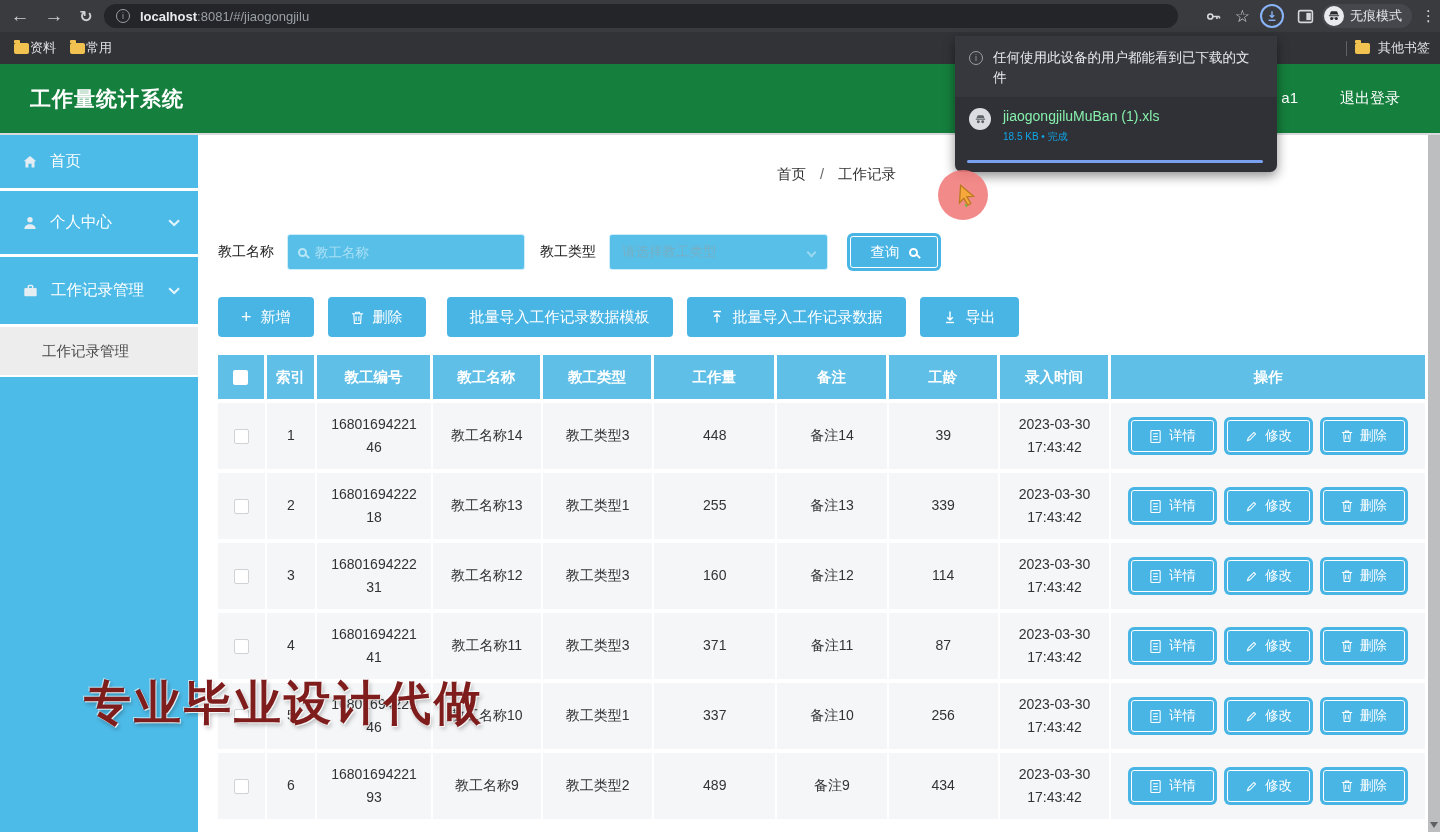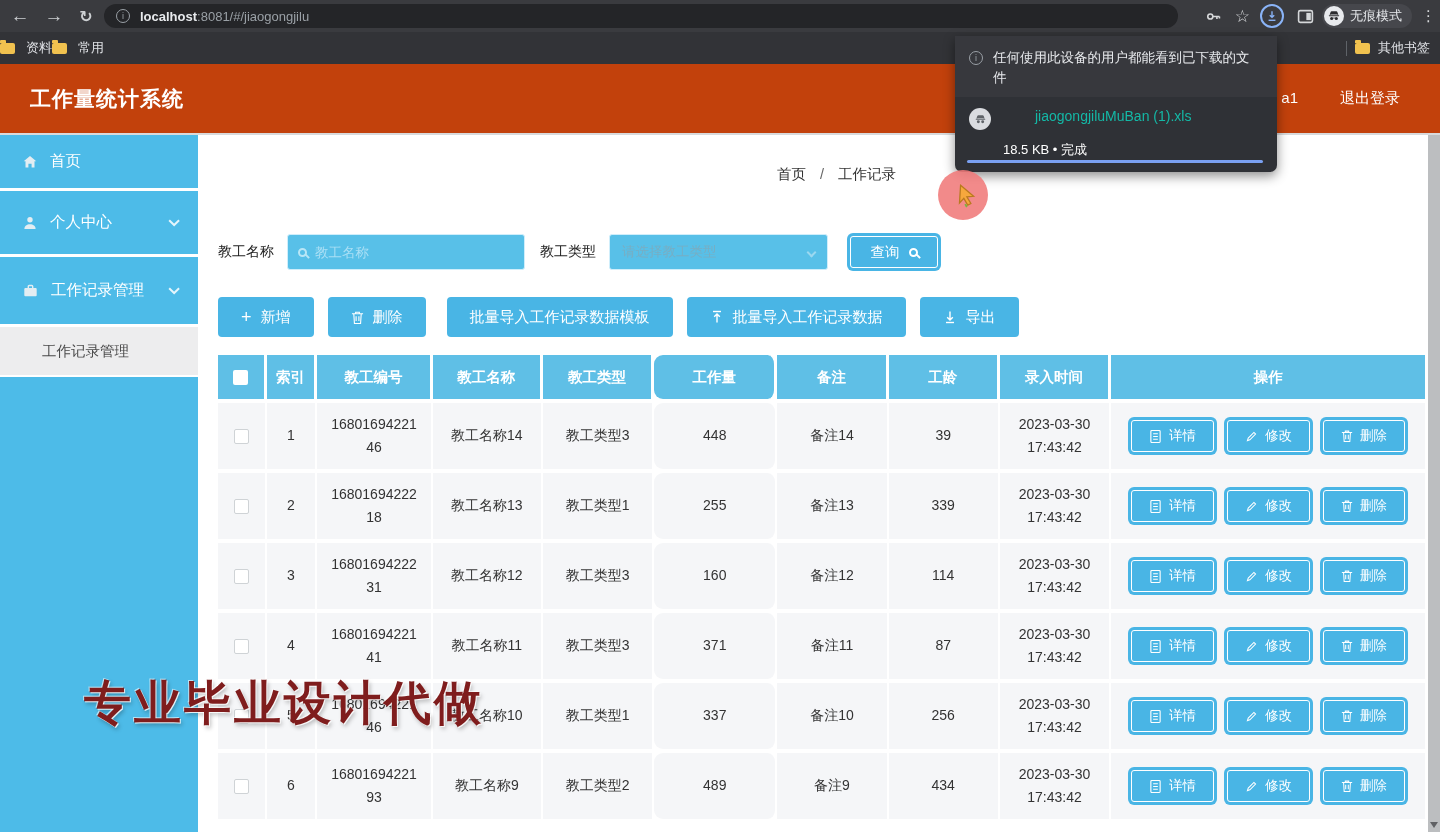--- a/index.html
+++ b/index.html
@@ -22,7 +22,7 @@
   #chrome-bookmarks { position:absolute; left:0; top:32px; width:1440px; height:32px; background:#323337; display:flex; align-items:center; color:#dfe1e5; font-size:13px; }
   .folder { display:inline-block; width:15px; height:11px; background:#f1c24f; border-radius:2px; position:relative; flex:0 0 auto; }
   .folder::before { content:""; position:absolute; top:-3px; left:0; width:6px; height:3px; background:#f1c24f; border-radius:1px 1px 0 0; }
-  .bm-item { display:flex; align-items:center; gap:11px; }
+  .bm-item { display:flex; align-items:center; gap:1px; margin-left:14px; }
   .bm-right { position:absolute; right:10px; top:0; height:32px; display:flex; align-items:center; gap:8px; }
   .bm-sep { width:1px; height:15px; background:#5f6368; }
   

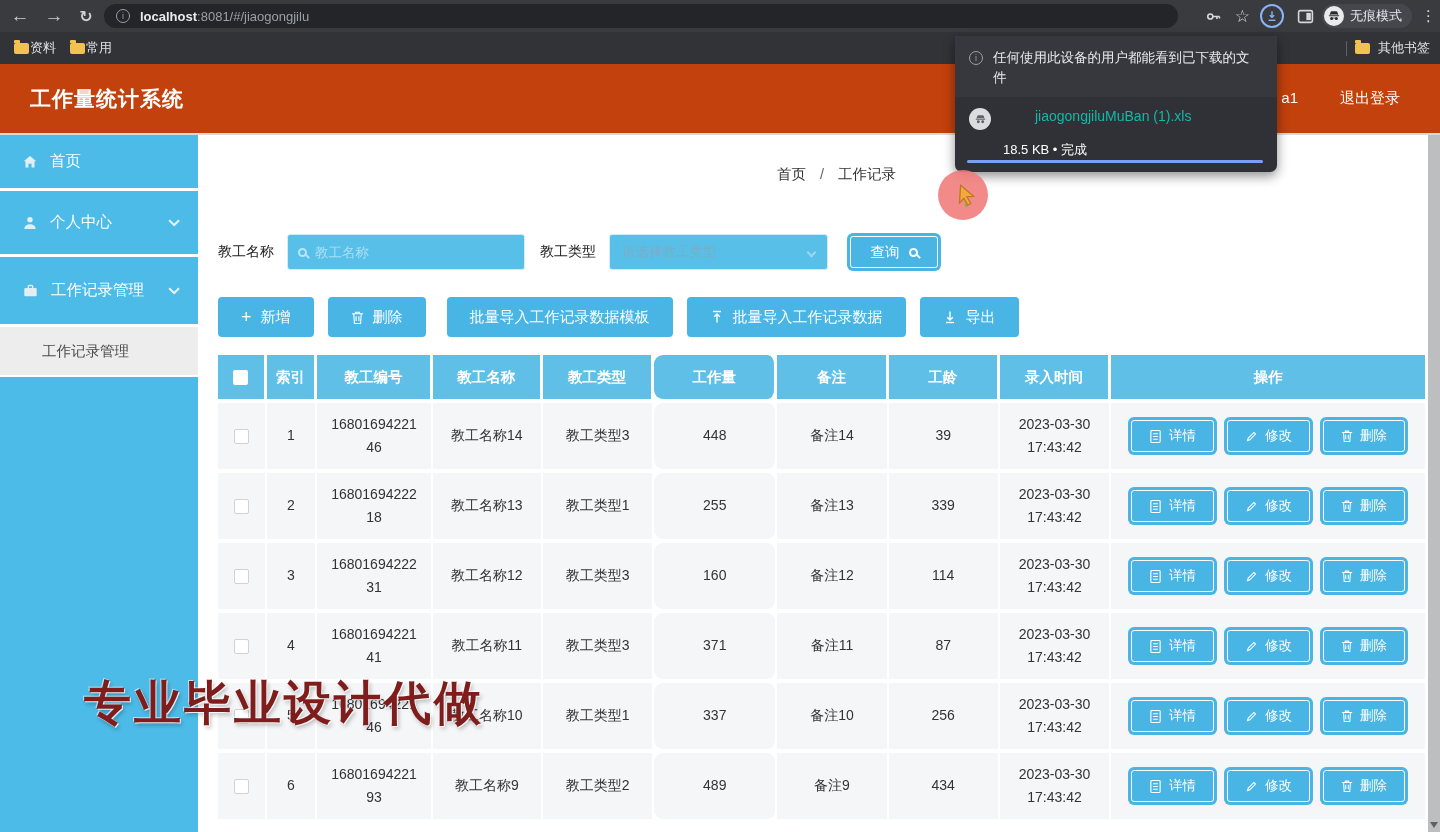--- a/index.html
+++ b/index.html
@@ -34,7 +34,7 @@
   #dl-file .fmeta { color:#ffffff; font-size:13px; margin-top:17px; }
   #dl-progress { position:absolute; left:12px; right:14px; bottom:9px; height:3px; background:#7aa0f2; border-radius:2px; }
   
-  #app-header { position:absolute; left:0; top:64px; width:1440px; height:71px; background:#c2410c; border-bottom:2px solid #d8dadc; }
+  #app-header { position:absolute; left:0; top:64px; width:1440px; height:71px; background:#15803d; border-bottom:2px solid #d8dadc; }
   #app-title { position:absolute; left:30px; top:0; height:69px; display:flex; align-items:center; color:#fff; font-size:21px; font-weight:bold; letter-spacing:1px; }
   #hdr-right { position:absolute; right:40px; top:0; height:69px; display:flex; align-items:center; gap:42px; color:#fff; font-size:15px; }
   

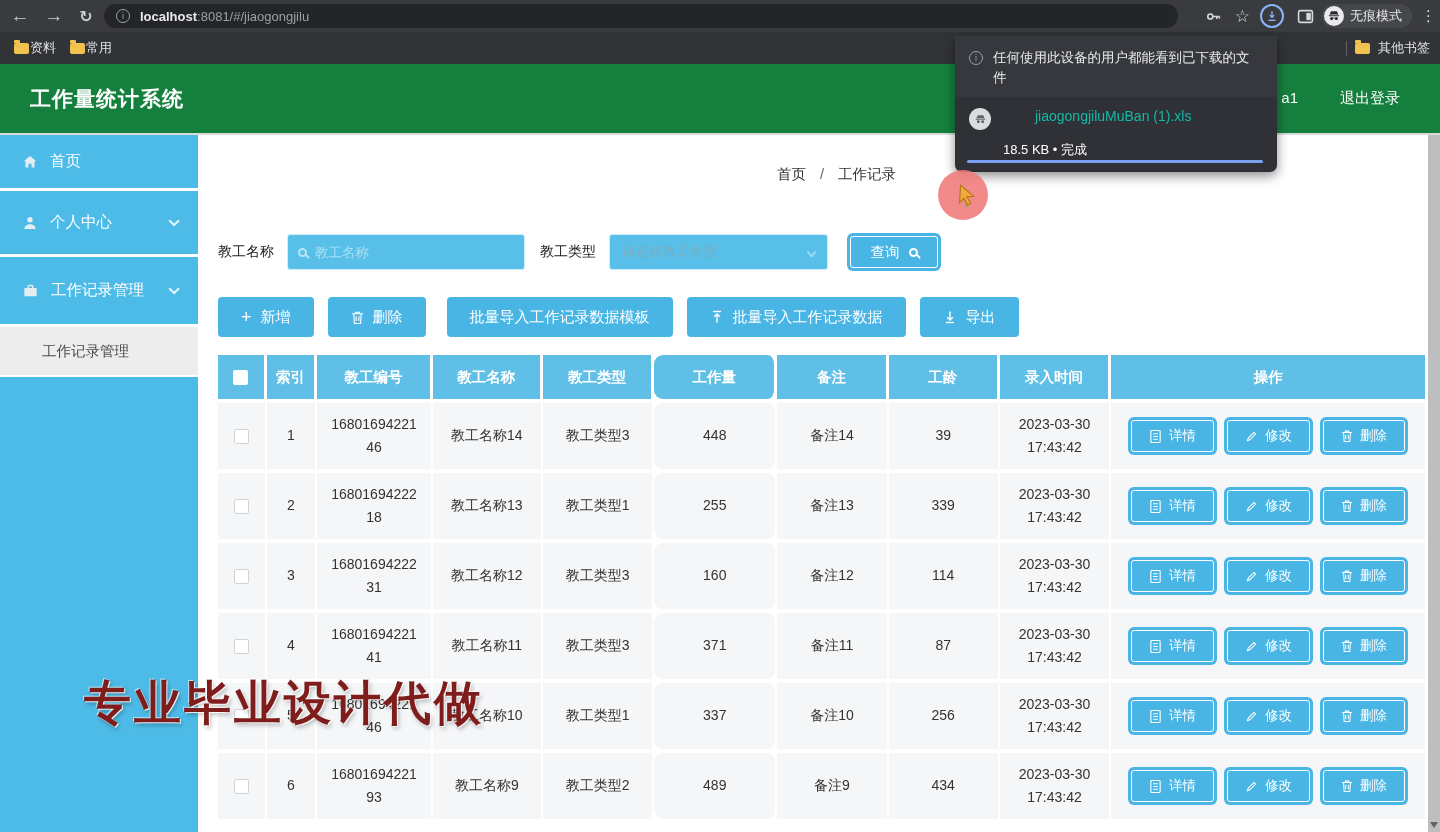--- a/index.html
+++ b/index.html
@@ -30,7 +30,7 @@
   #dl-info { display:flex; gap:10px; padding:12px 16px 9px 14px; background:#37383d; color:#e8eaed; font-size:13.5px; line-height:20px; }
   #dl-file { display:flex; gap:12px; padding:11px 14px 0 14px; align-items:flex-start; }
   .dl-fcircle { width:22px; height:22px; background:#dadce0; border-radius:50%; display:flex; align-items:center; justify-content:center; flex:0 0 auto; }
-  #dl-file .fname { color:#14b8a6; font-size:14px;margin-left:32px; }
+  #dl-file .fname { color:#86efac; font-size:14px; }
   #dl-file .fmeta { color:#ffffff; font-size:13px; margin-top:17px; }
   #dl-progress { position:absolute; left:12px; right:14px; bottom:9px; height:3px; background:#7aa0f2; border-radius:2px; }
   

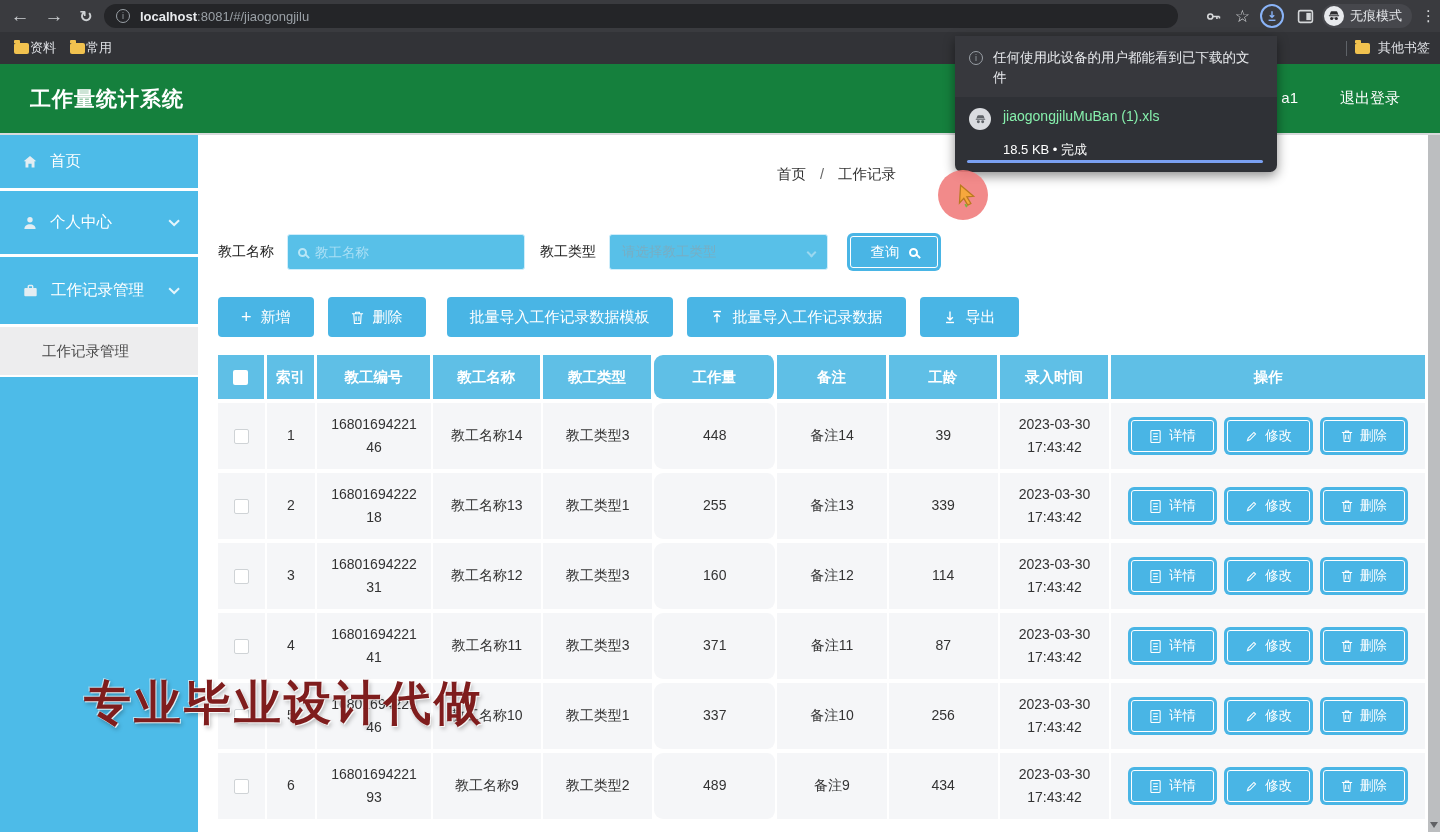--- a/index.html
+++ b/index.html
@@ -31,7 +31,7 @@
   #dl-file { display:flex; gap:12px; padding:11px 14px 0 14px; align-items:flex-start; }
   .dl-fcircle { width:22px; height:22px; background:#dadce0; border-radius:50%; display:flex; align-items:center; justify-content:center; flex:0 0 auto; }
   #dl-file .fname { color:#86efac; font-size:14px; }
-  #dl-file .fmeta { color:#ffffff; font-size:13px; margin-top:17px; }
+  #dl-file .fmeta { color:#0ea5e9; font-size:10px; margin-top:6px; }
   #dl-progress { position:absolute; left:12px; right:14px; bottom:9px; height:3px; background:#7aa0f2; border-radius:2px; }
   
   #app-header { position:absolute; left:0; top:64px; width:1440px; height:71px; background:#15803d; border-bottom:2px solid #d8dadc; }

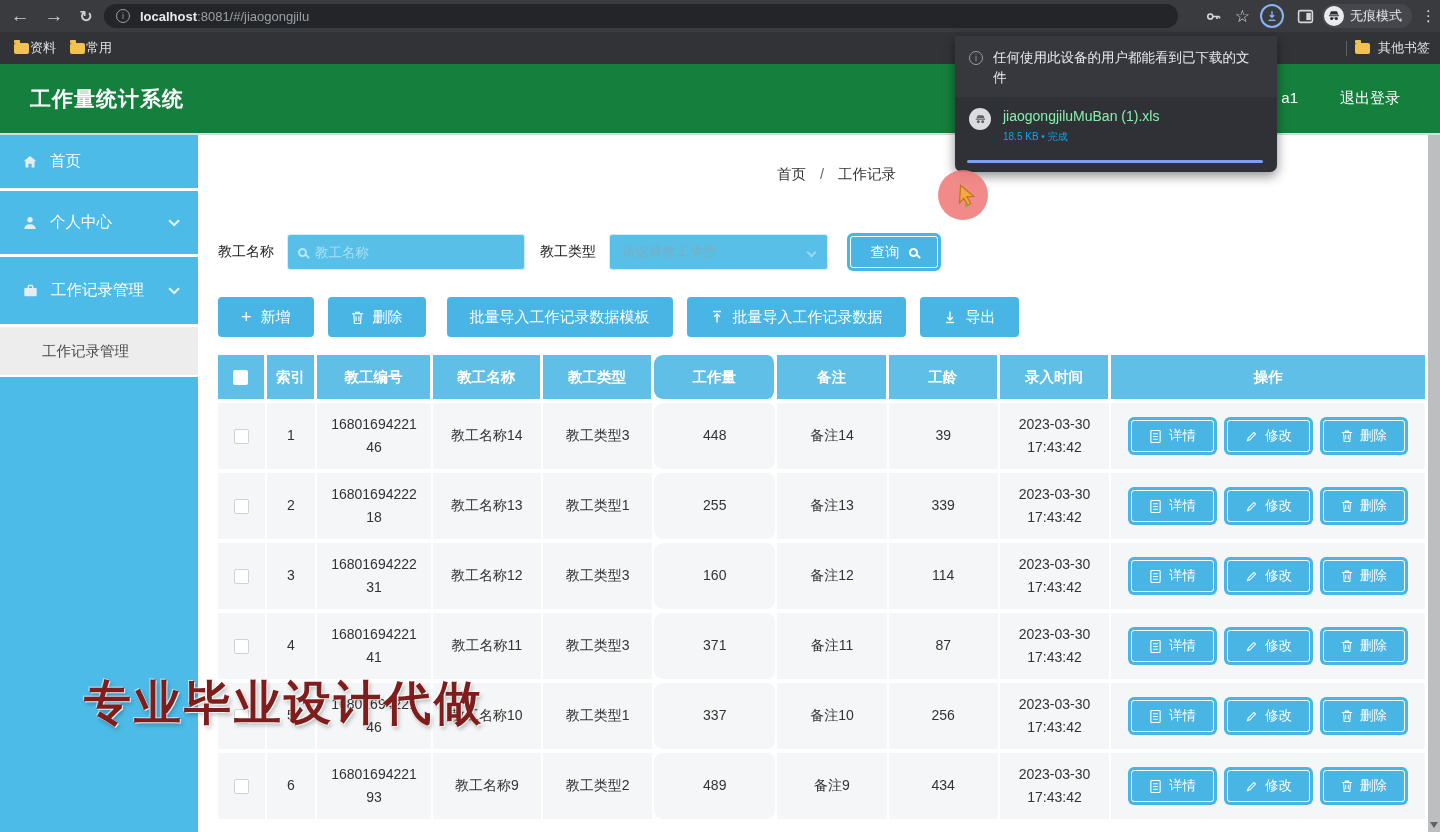--- a/index.html
+++ b/index.html
@@ -76,7 +76,7 @@
   .tbody-row .cell:last-child { border-right:none; }
   .cell { display:flex; align-items:center; justify-content:center; text-align:center; }
   .c-chk { width:49px; } .c-idx { width:51px; } .c-no { width:116px; padding:0 12px; word-break:break-all; }
-  .c-name { width:111px; } .c-type { width:112px; } .c-load { width:124px;border-radius:9px; }
+  .c-name { width:111px; } .c-type { width:112px; } .c-load { width:124px; }
   .c-rem { width:112px; } .c-sen { width:112px; } .c-time { width:112px; padding:0 6px; }
   .c-ops { width:316px; gap:13px; }
   .chk { width:15px; height:15px; background:#fff; border:1px solid #cfd3d6; border-radius:2px; cursor:pointer; }

